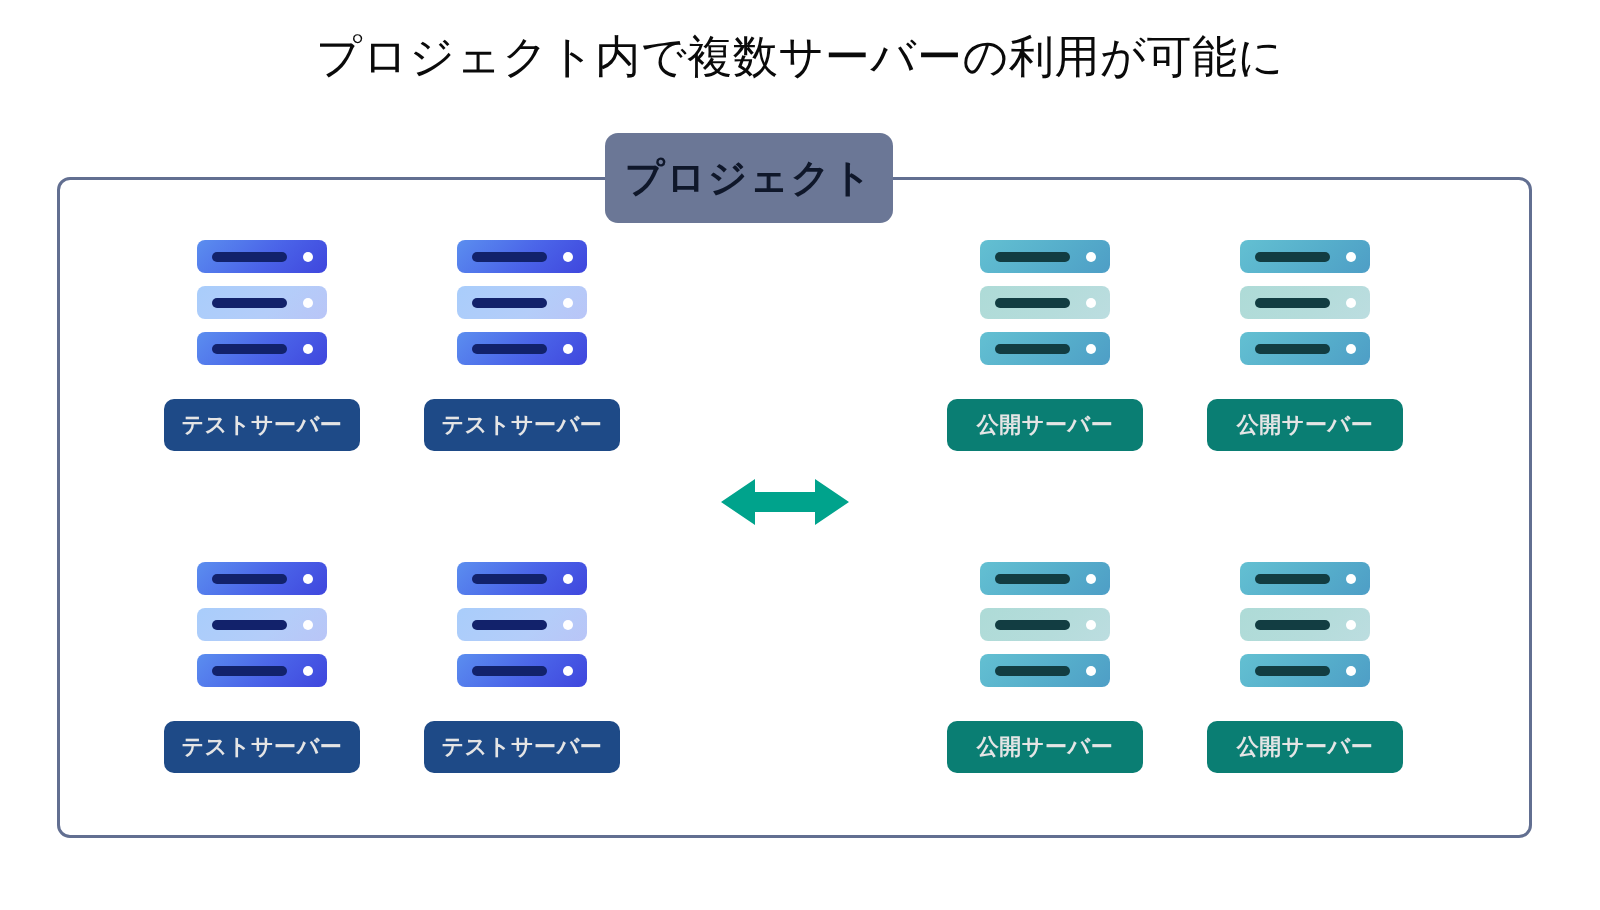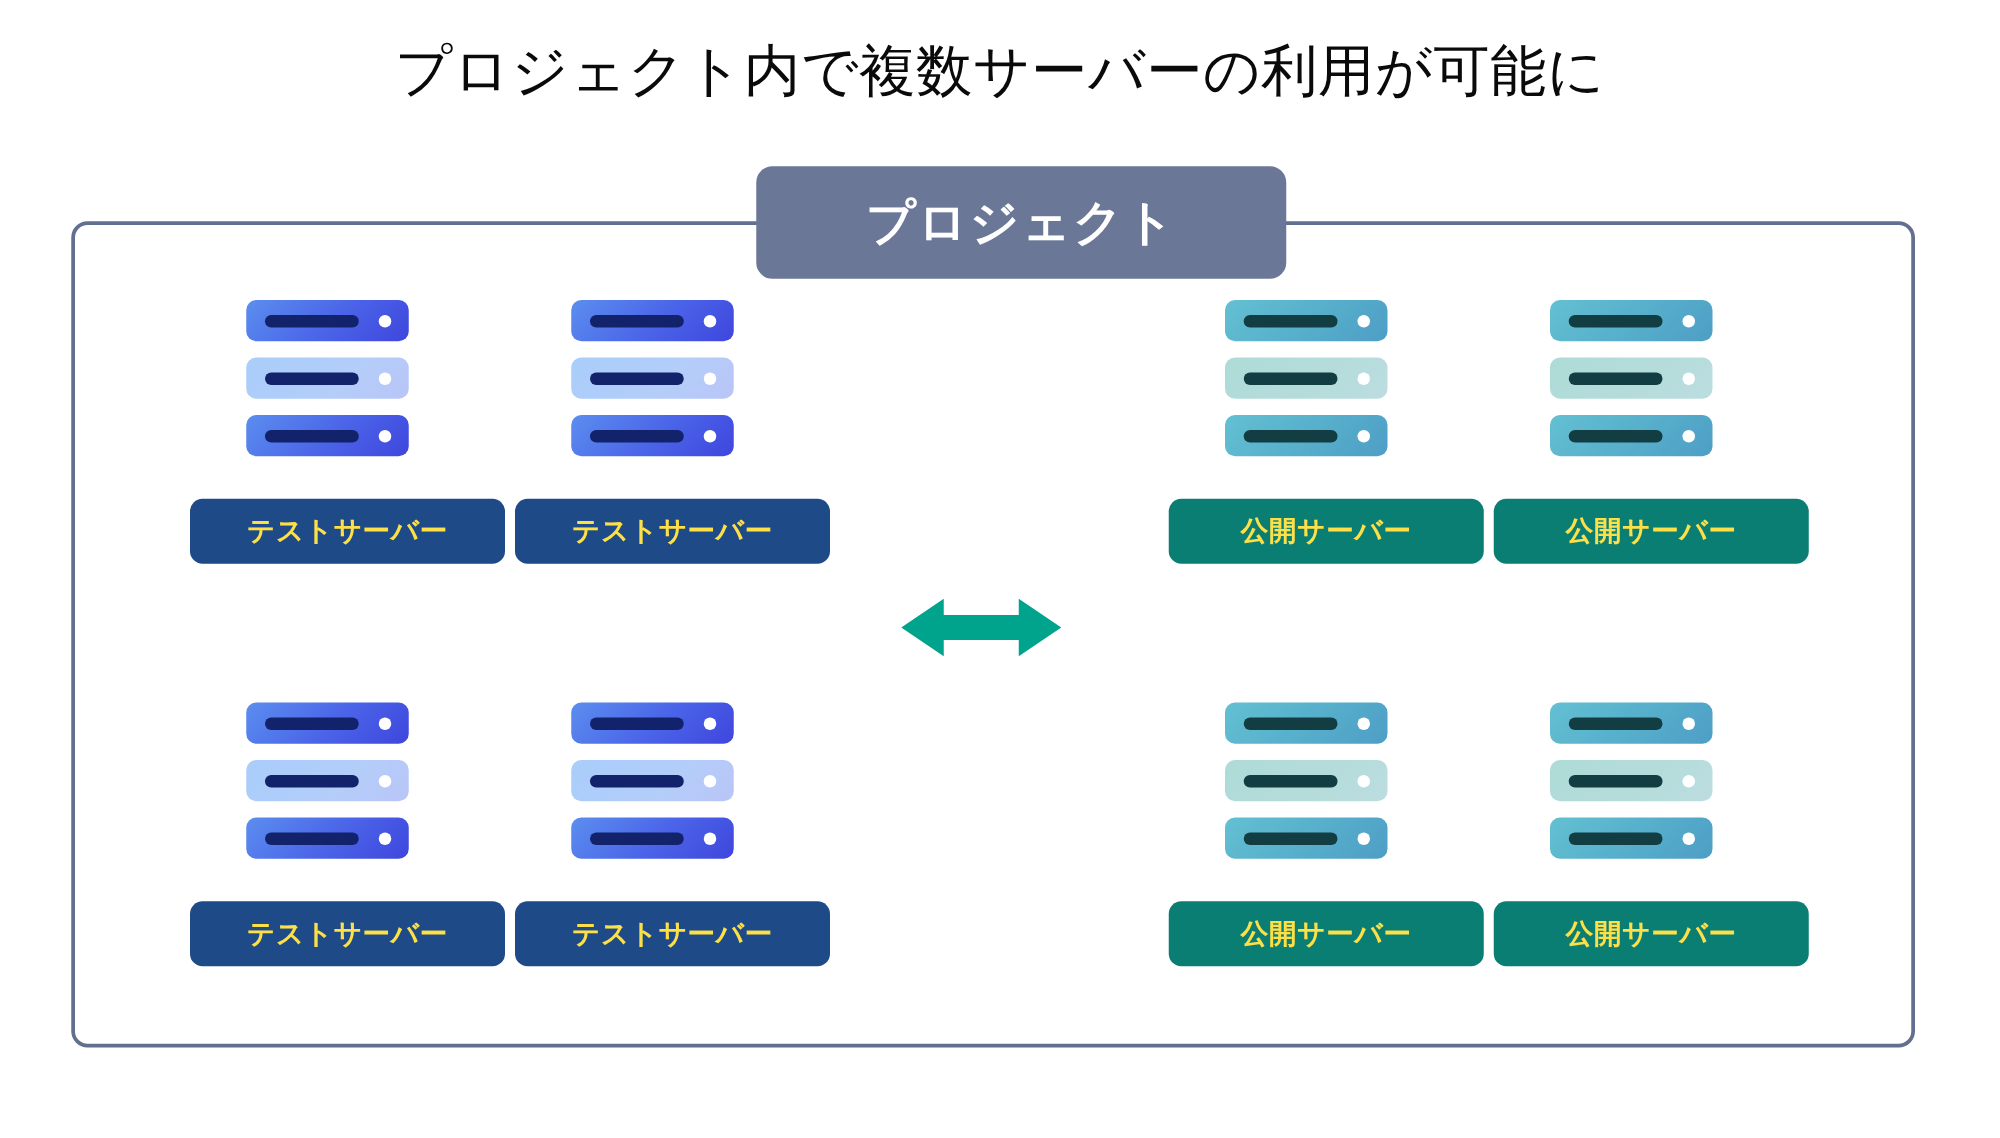--- a/index.html
+++ b/index.html
@@ -52,7 +52,7 @@
     position: absolute;
     left: 605px;
     top: 133px;
-    width: 424px;
+    width: 288px;
     height: 90px;
     box-sizing: border-box;
     border-radius: 13px;
@@ -60,7 +60,7 @@
     display: flex;
     align-items: center;
     justify-content: center;
-    color: #ffffff;
+    color: #0f172a;
     font-size: 39px;
     font-weight: 700;
     letter-spacing: 1.5px;

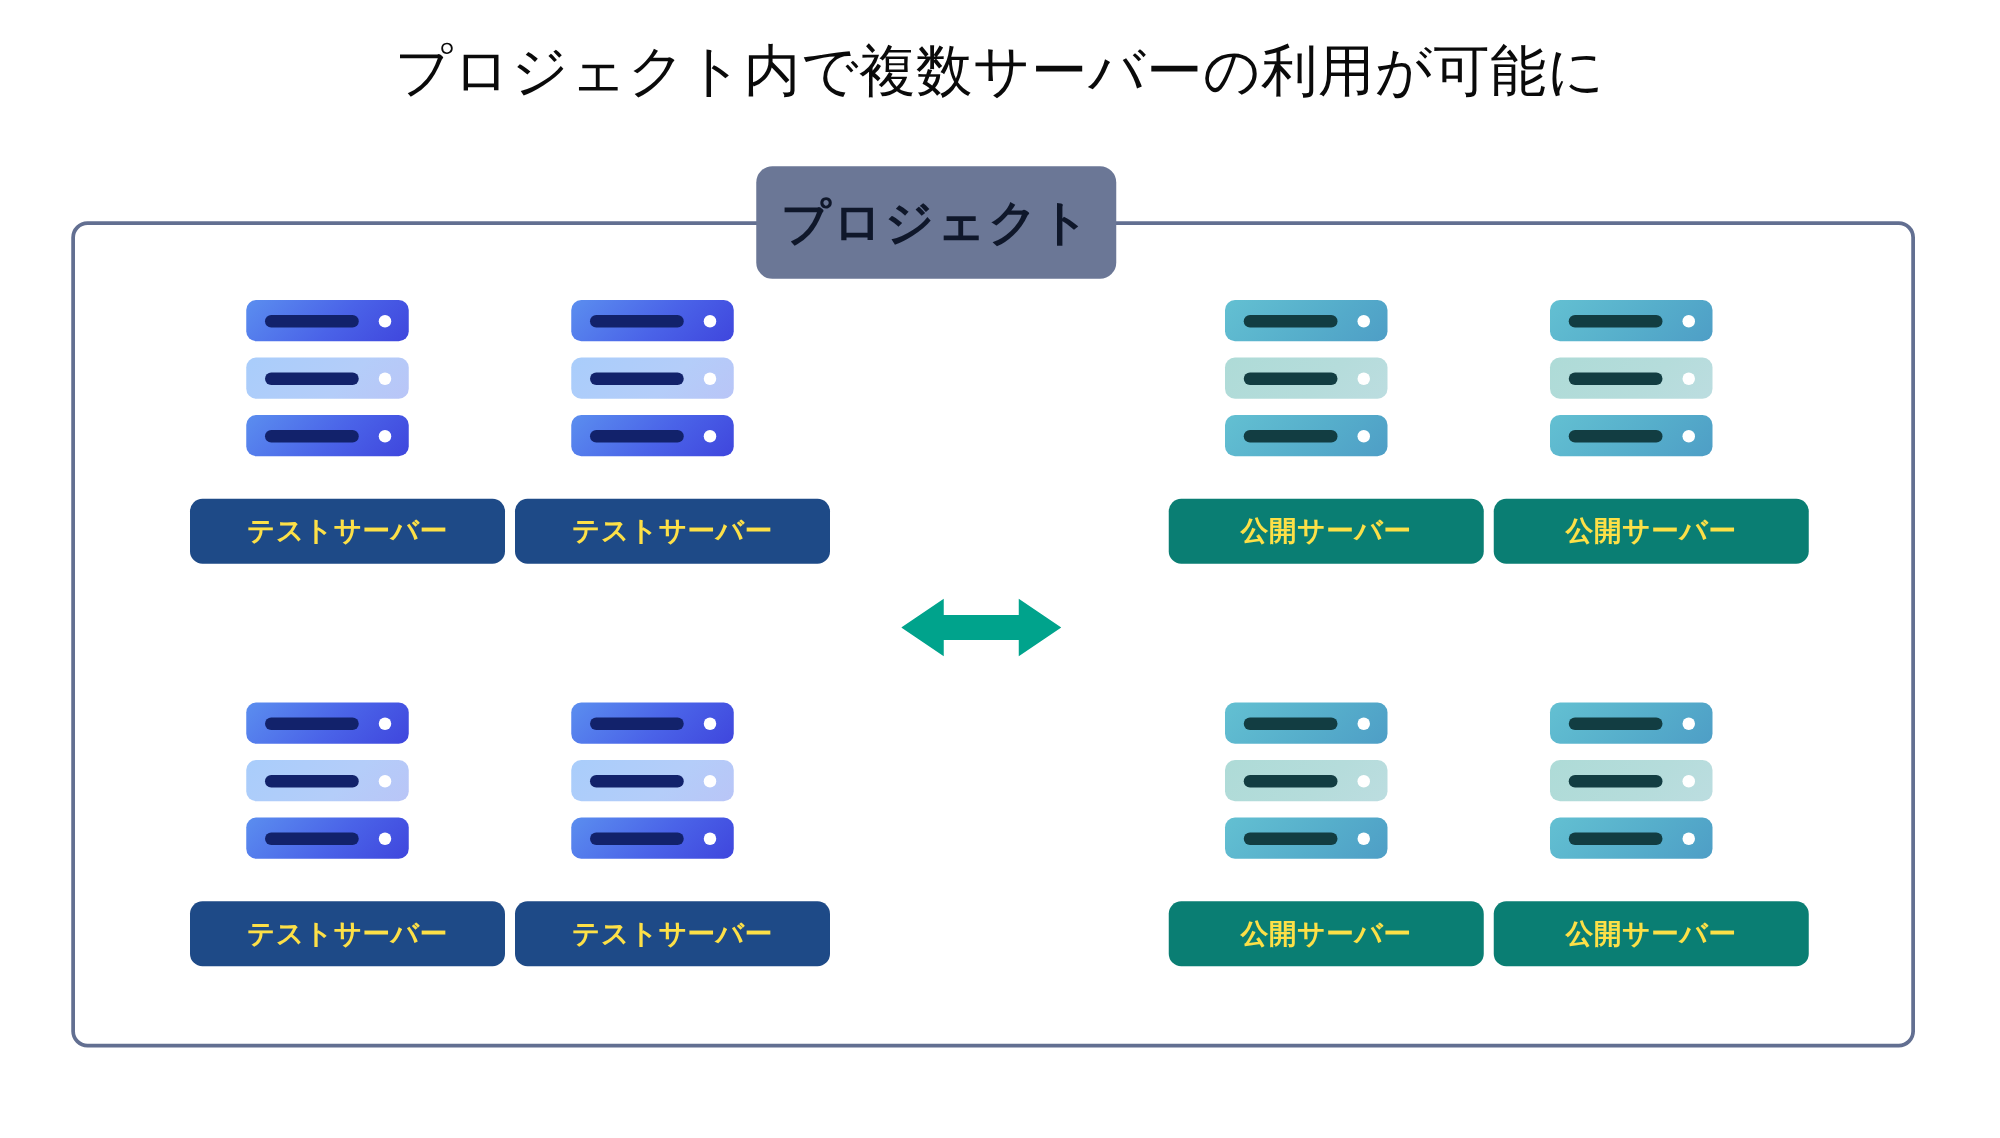--- a/index.html
+++ b/index.html
@@ -126,14 +126,14 @@
   
   .server-label {
     margin: 34px auto 0;
-    width: 252px;
+    width: 196px;
     height: 52px;
     box-sizing: border-box;
     border-radius: 10px;
     display: flex;
     align-items: center;
     justify-content: center;
-    color: #fde047;
+    color: #e5e5e5;
     font-size: 22px;
     font-weight: 700;
     letter-spacing: 0.6px;

